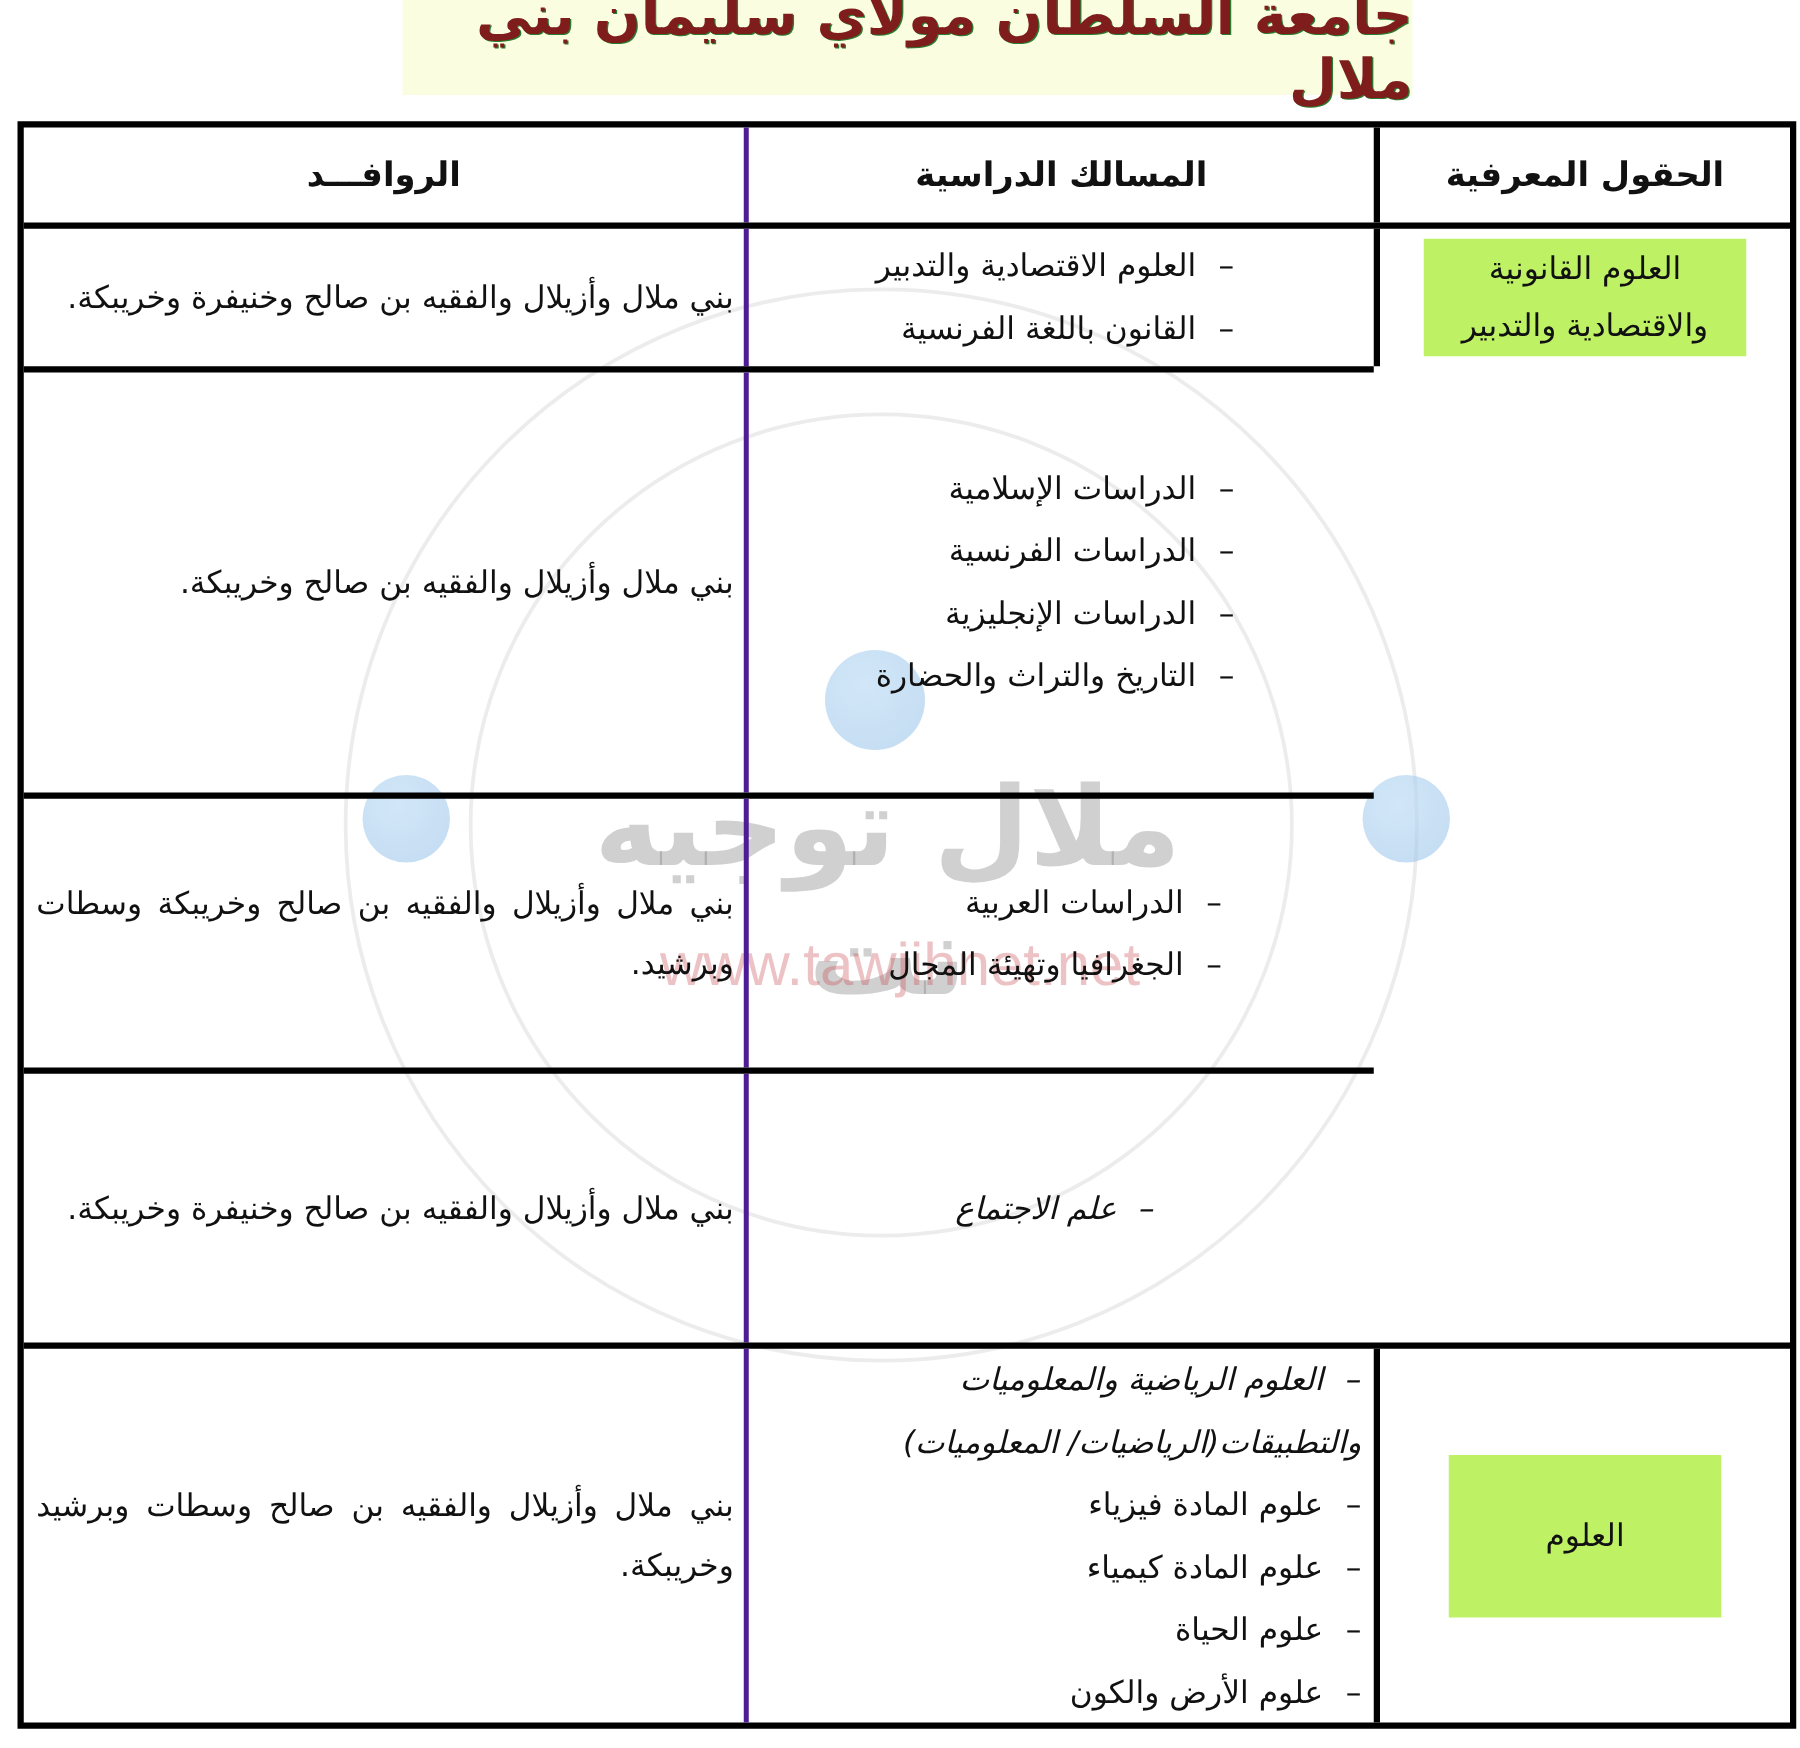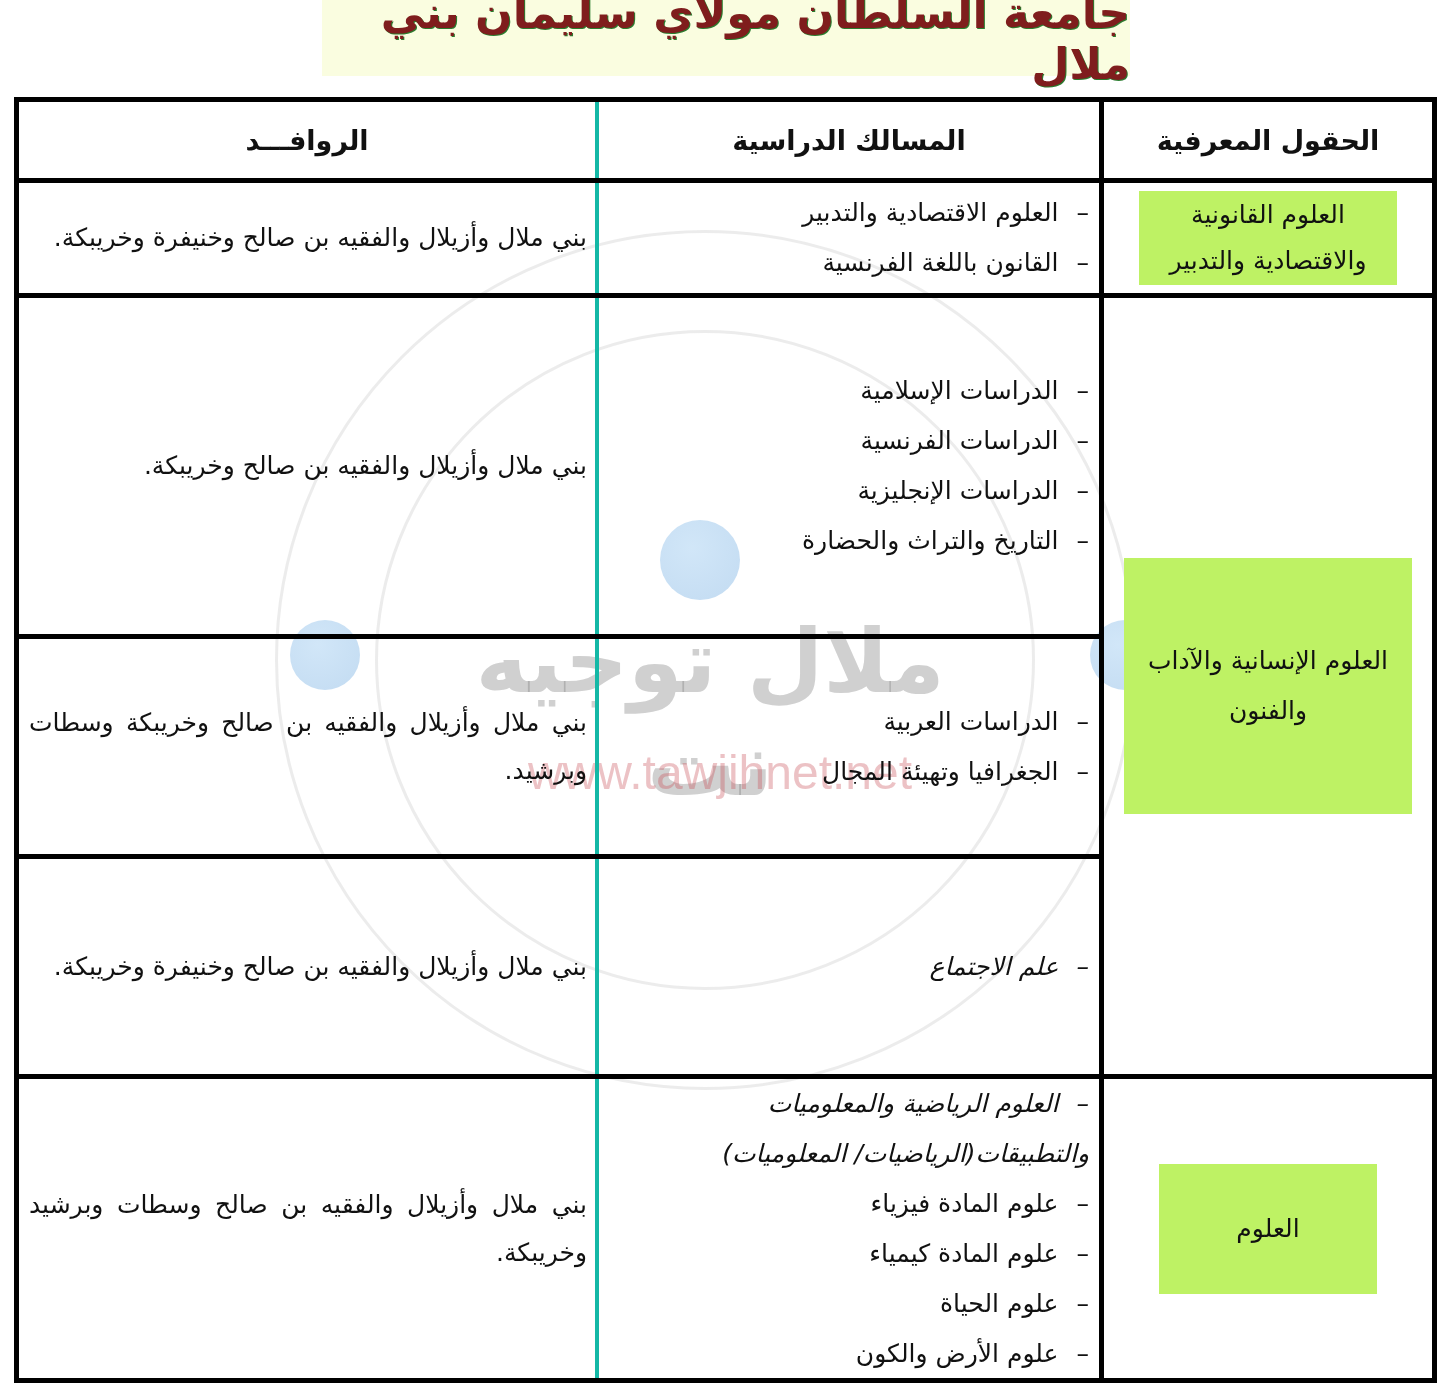--- a/index.html
+++ b/index.html
@@ -106,7 +106,7 @@
       align-items: center;
     }
     .col-field { right: 0; width: 333px; border-left: 5px solid #000; justify-content: center; }
-    .col-track { right: 333px; width: 504px; border-left: 4px solid #14b8a6; justify-content: flex-start; }
+    .col-track { right: 333px; width: 504px; border-left: 4px solid #4c1d95; justify-content: center; }
     .col-annex { right: 837px; left: 0; justify-content: flex-start; }
 
     .hdr {

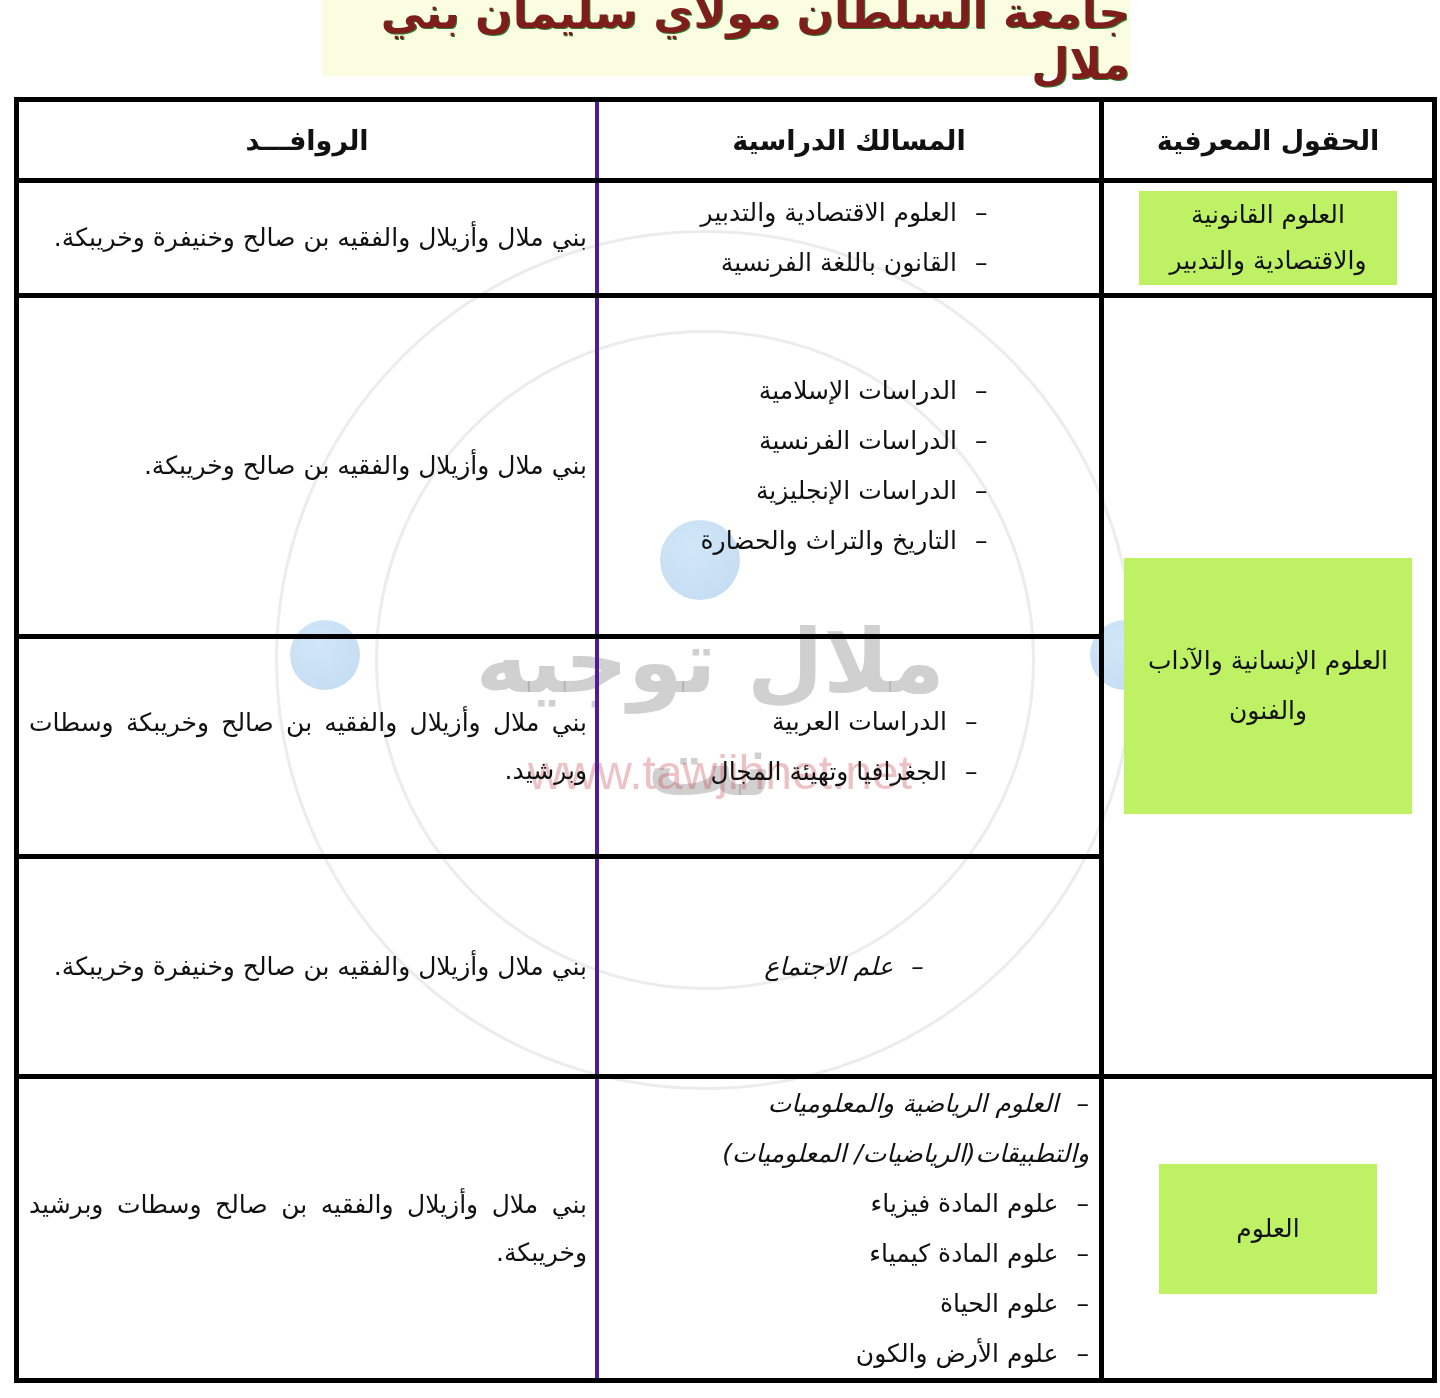--- a/index.html
+++ b/index.html
@@ -202,9 +202,6 @@
     </div>
   </div>
 
-  <div class="span-field" style="top:191px;height:781px;border-top:5px solid #000;">
-    <div class="field-box" style="width:288px;height:256px;">العلوم الإنسانية والآداب والفنون</div>
-  </div>
 
   <div class="row" style="top:191px;height:341px;right:333px;">
     <div class="cell col-track" style="right:0;">

